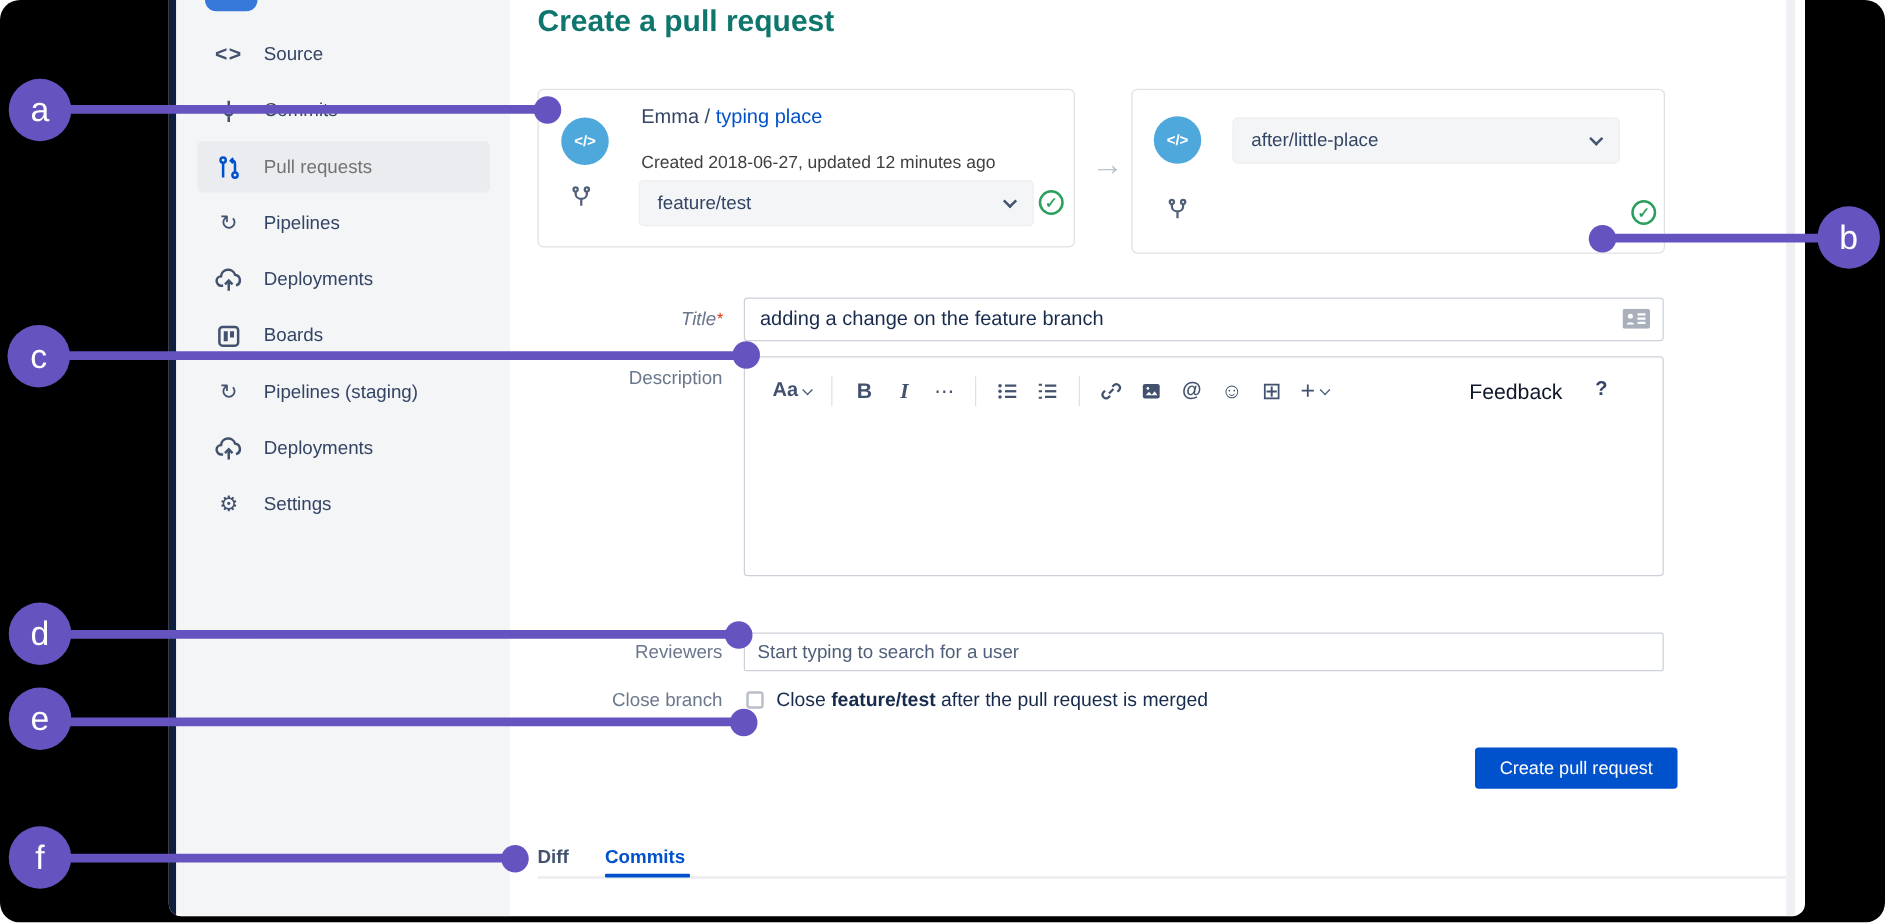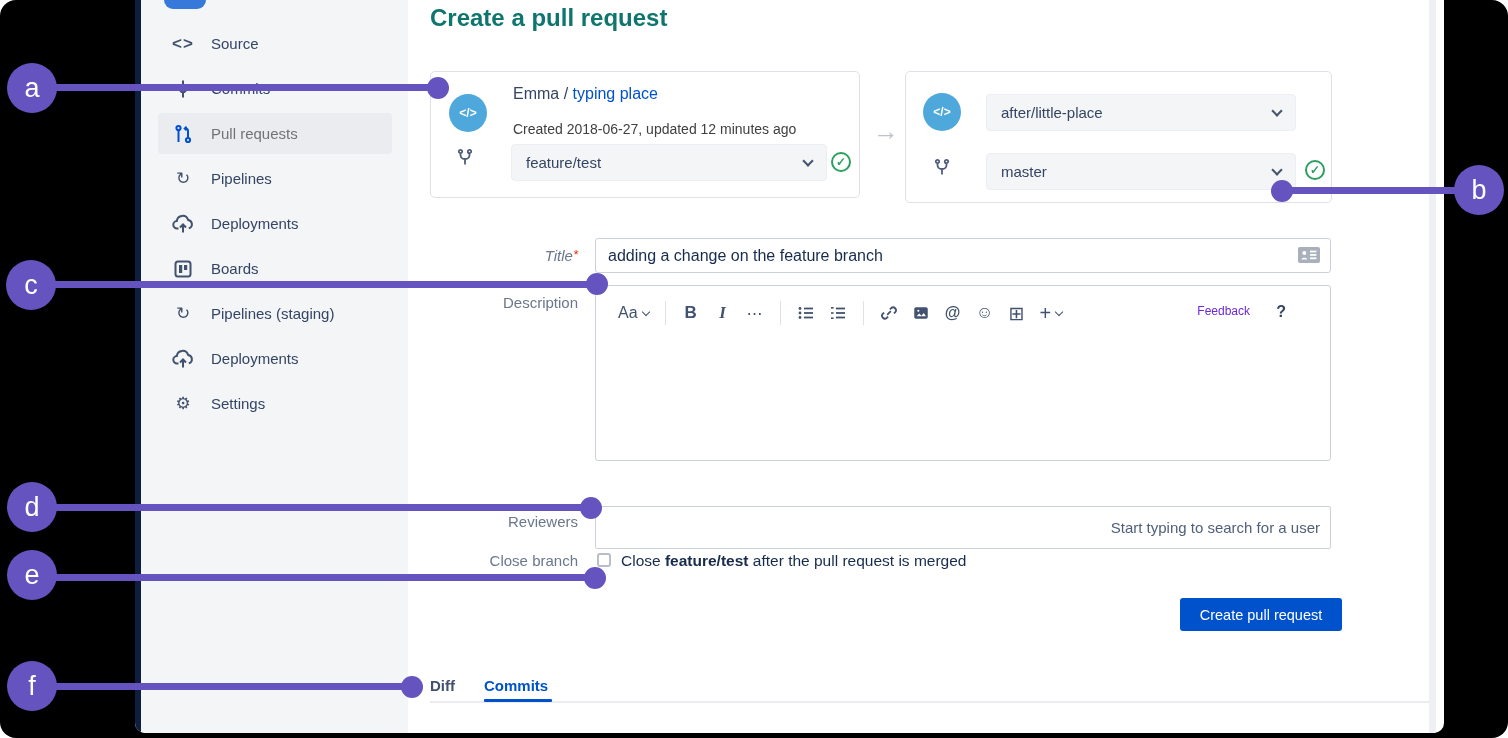--- a/index.html
+++ b/index.html
@@ -211,10 +211,6 @@
             </g>
           </svg>
       </span>
-      <div class="select" style="left:80px;top:81px;width:310px;height:37px;">
-        <span>master</span>
-        <span class="chev"></span>
-      </div>
       <div class="check-badge" style="left:399px;top:88px;">✓</div>
     </div>
 

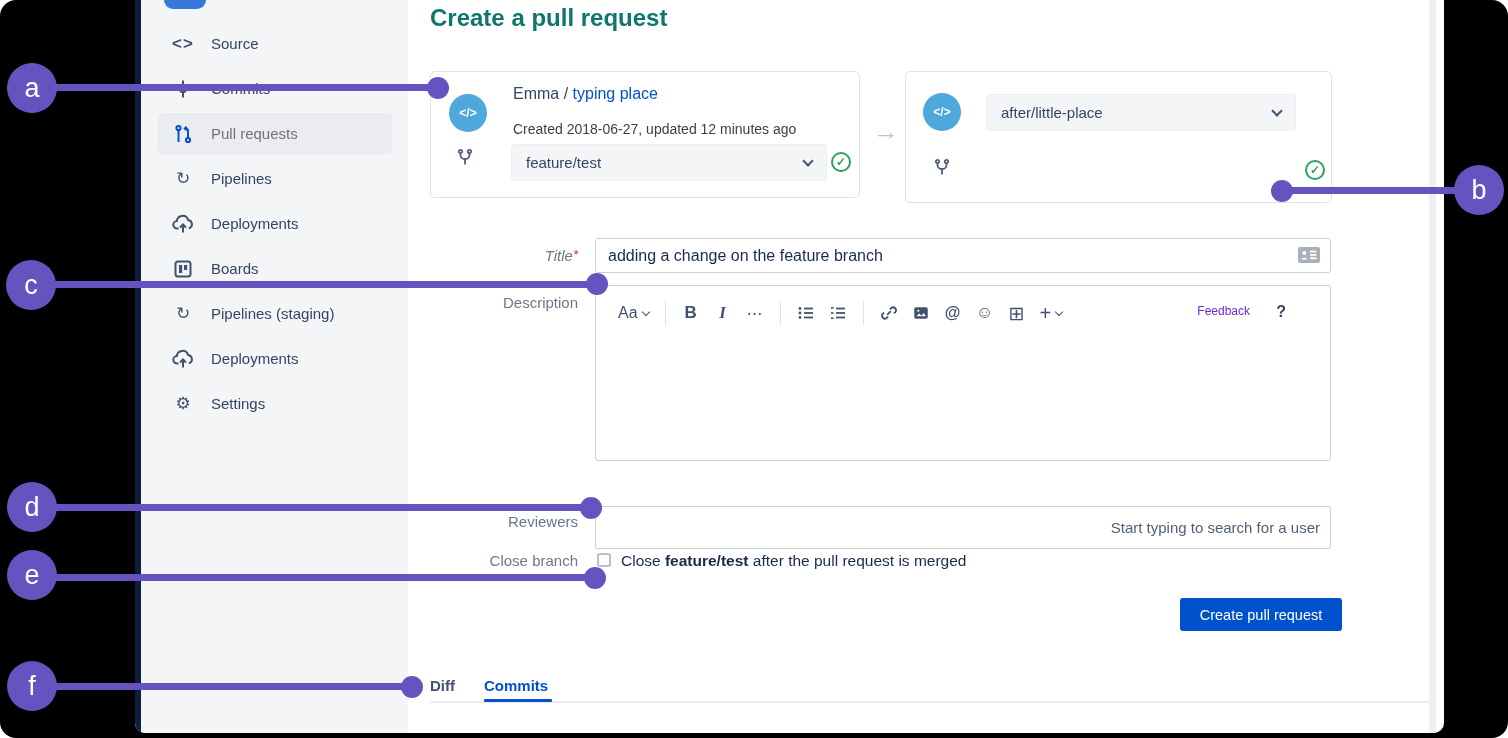--- a/index.html
+++ b/index.html
@@ -230,7 +230,7 @@
     <div class="form-label" style="top:294px;">Description</div>
     <div class="editor">
       <div class="toolbar">
-        <span class="tb" style="font-weight:400;">
+        <span class="tb" style="font-weight:700;">
             <span>Aa</span>
             <span class="tb-chev"></span>
           </span>

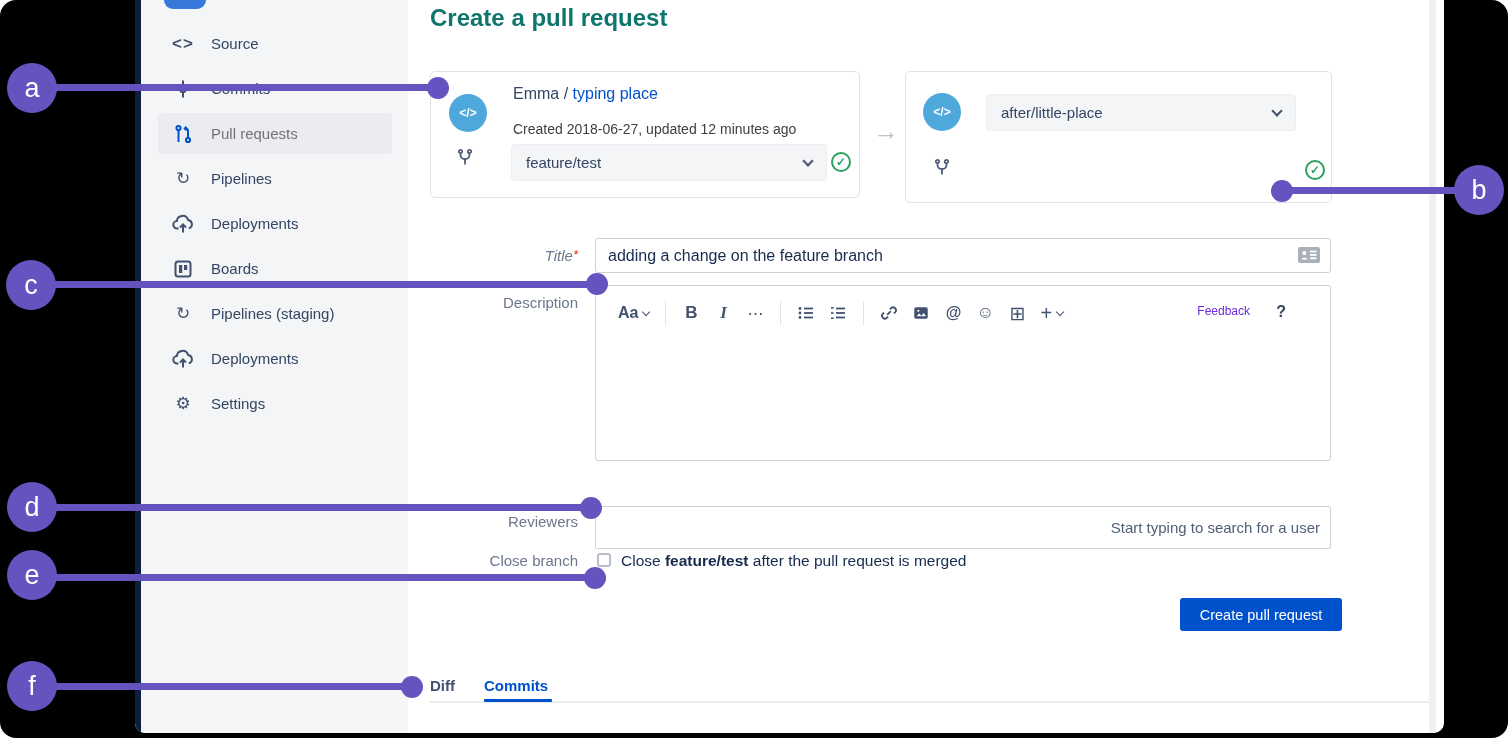--- a/index.html
+++ b/index.html
@@ -51,7 +51,7 @@
   .tb-italic{font-style:italic;font-family:"Liberation Serif",serif;font-weight:600;font-size:17px;}
   .tb-sep{width:1px;height:24px;background:#dfe1e6;margin:0 2px;}
   .tb-chev{width:6px;height:6px;border-right:1.8px solid #42526E;border-bottom:1.8px solid #42526E;transform:rotate(45deg);margin-left:5px;margin-top:-3px;}
-  .tb-feedback{position:absolute;right:80px;top:18px;font-size:12px;color:#6d28d9;cursor:pointer;}
+  .tb-feedback{position:absolute;right:80px;top:18px;font-size:17px;color:#0f172a;cursor:pointer;}
   .tb-help{position:absolute;right:44px;top:17px;font-size:16px;font-weight:700;color:#344563;cursor:pointer;}
   .reviewers-input{position:absolute;left:460px;top:506px;width:736px;height:43px;border:1px solid #ccd1d9;border-radius:2px;font-family:"Liberation Sans",sans-serif;font-size:15px;padding:0 10px;color:#1d4ed8;background:#fff;text-align:right;}
   .reviewers-input::placeholder{color:#505F79;opacity:1;}

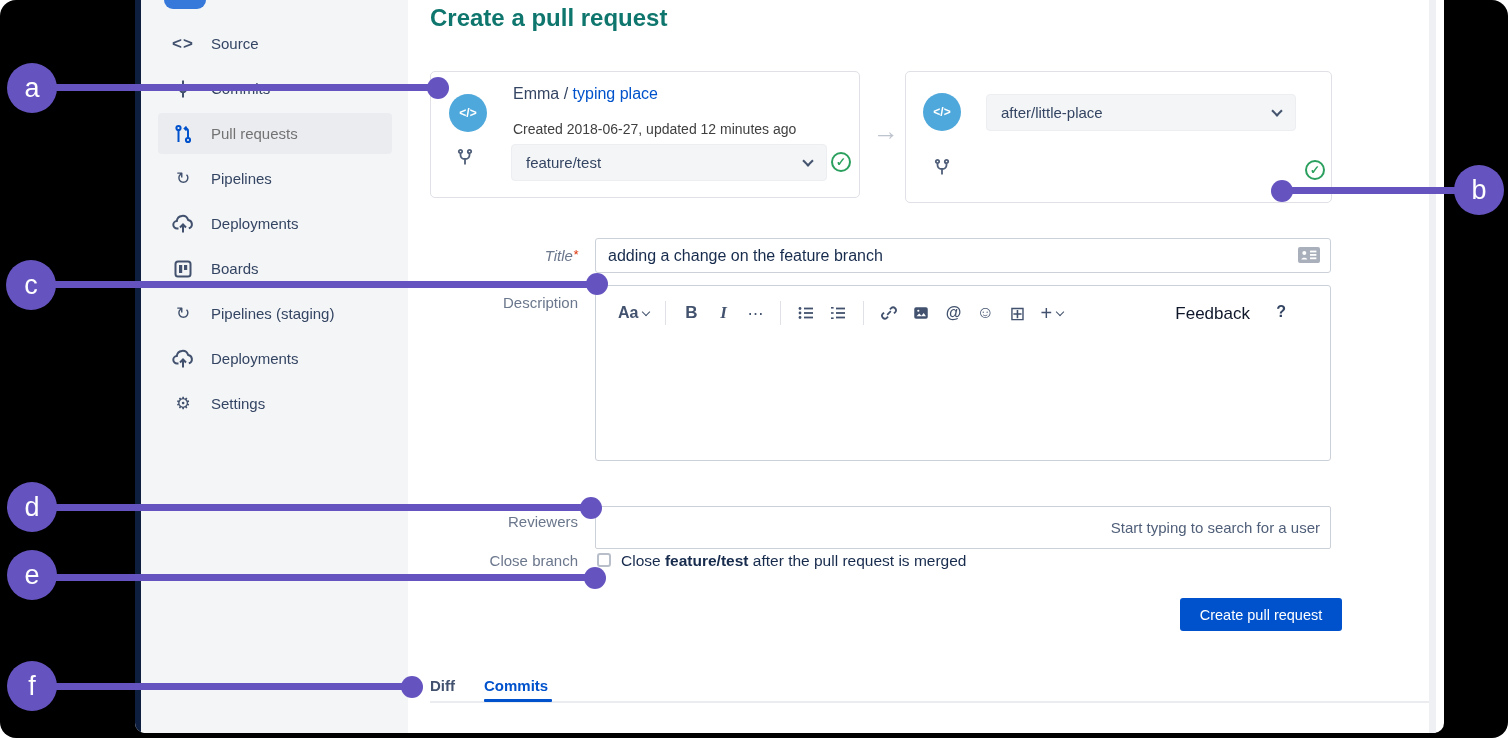--- a/index.html
+++ b/index.html
@@ -53,7 +53,7 @@
   .tb-chev{width:6px;height:6px;border-right:1.8px solid #42526E;border-bottom:1.8px solid #42526E;transform:rotate(45deg);margin-left:5px;margin-top:-3px;}
   .tb-feedback{position:absolute;right:80px;top:18px;font-size:17px;color:#0f172a;cursor:pointer;}
   .tb-help{position:absolute;right:44px;top:17px;font-size:16px;font-weight:700;color:#344563;cursor:pointer;}
-  .reviewers-input{position:absolute;left:460px;top:506px;width:736px;height:43px;border:1px solid #ccd1d9;border-radius:2px;font-family:"Liberation Sans",sans-serif;font-size:15px;padding:0 10px;color:#1d4ed8;background:#fff;text-align:right;}
+  .reviewers-input{position:absolute;left:460px;top:506px;width:736px;height:31px;border:1px solid #ccd1d9;border-radius:2px;font-family:"Liberation Sans",sans-serif;font-size:15px;padding:0 10px;color:#1d4ed8;background:#fff;}
   .reviewers-input::placeholder{color:#505F79;opacity:1;}
   .checkbox{position:absolute;left:462px;top:553px;width:14px;height:14px;border:2px solid #b8bfca;border-radius:3px;background:#fff;cursor:pointer;}
   .close-text{position:absolute;left:486px;top:552px;font-size:15.5px;color:#172B4D;}

